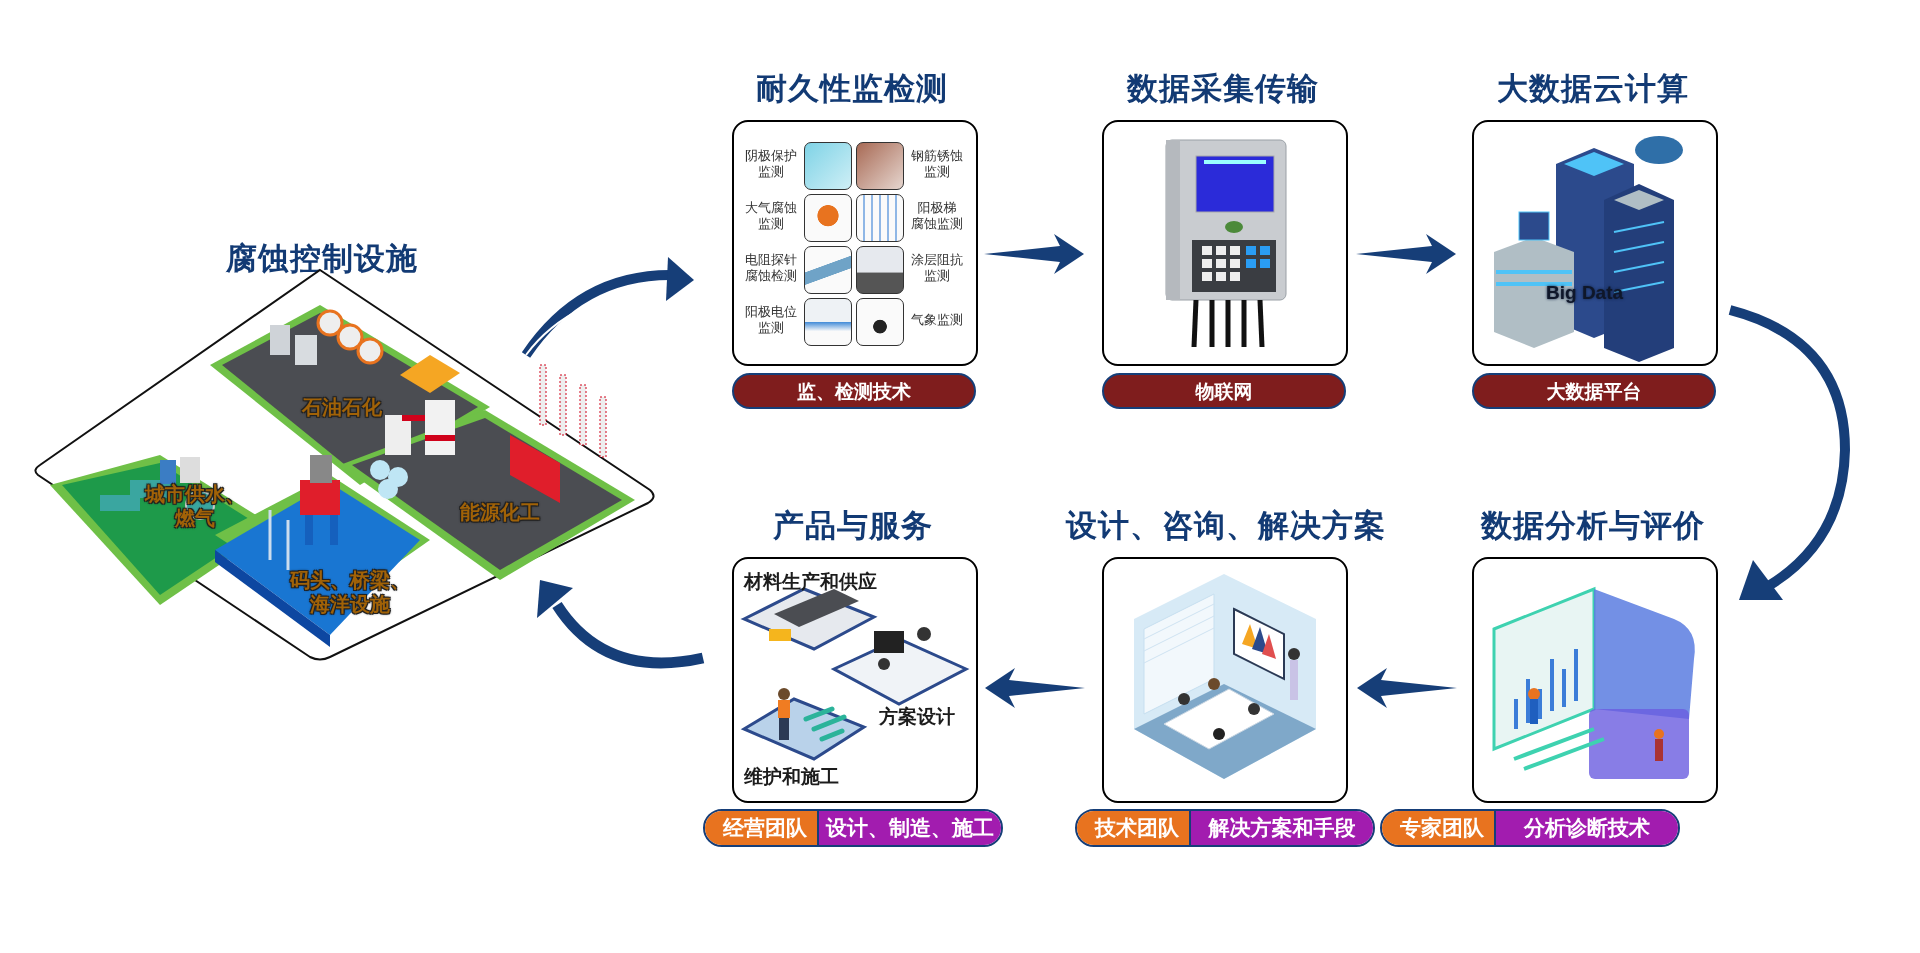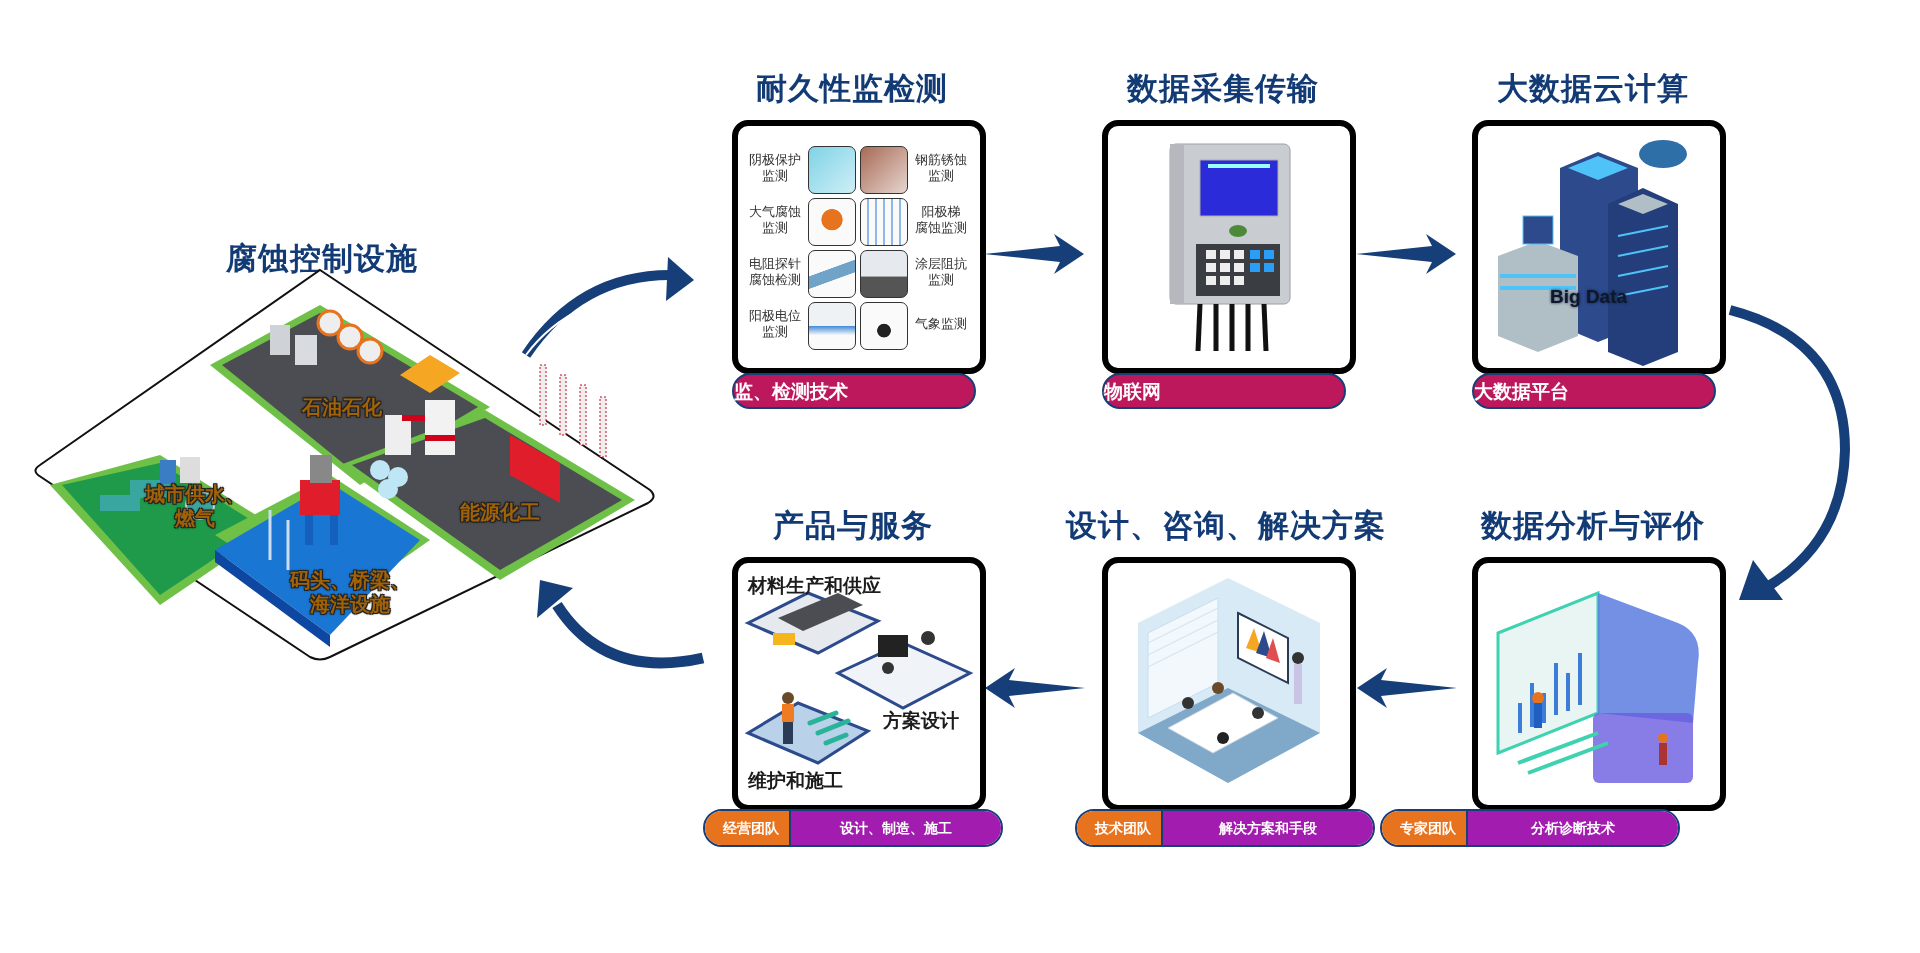--- a/index.html
+++ b/index.html
@@ -7,7 +7,7 @@
          font-family:"DejaVu Sans","Liberation Sans",sans-serif; }
   .title { position:absolute; color:#123a74; font-weight:bold; font-size:31px; text-align:center;
            letter-spacing:1px; white-space:nowrap; }
-  .card { position:absolute; background:#fff; border:6px solid #000000; border-radius:16px; overflow:hidden; }
+  .card { position:absolute; background:#fff; border:2px solid #000000; border-radius:16px; overflow:hidden; }
   .pill { position:absolute; background:#be185d; border:2px solid #163e78; border-radius:20px;
           color:#fff; font-weight:bold; font-size:19px; line-height:32px; height:32px; }
   .split { position:absolute; height:34px; border:2px solid #163e78; border-radius:20px; overflow:hidden; display:flex;

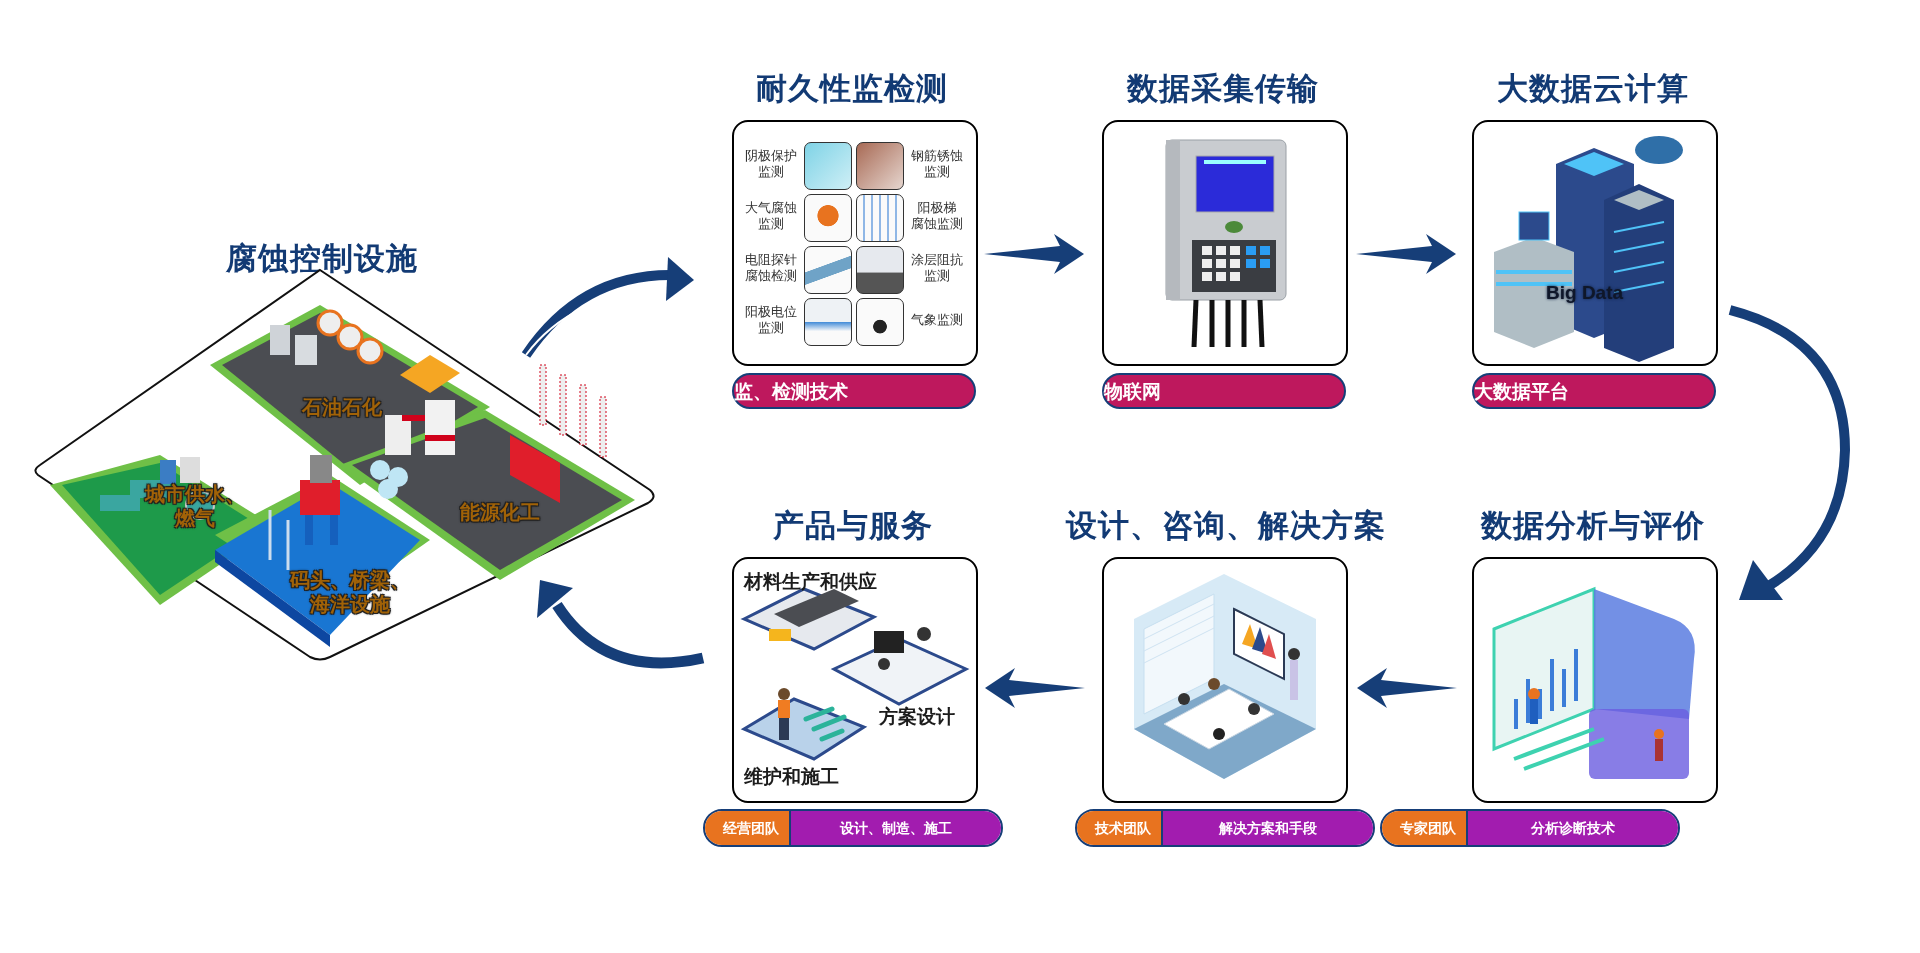--- a/index.html
+++ b/index.html
@@ -8,8 +8,8 @@
   .title { position:absolute; color:#123a74; font-weight:bold; font-size:31px; text-align:center;
            letter-spacing:1px; white-space:nowrap; }
   .card { position:absolute; background:#fff; border:2px solid #000000; border-radius:16px; overflow:hidden; }
-  .pill { position:absolute; background:#be185d; border:2px solid #163e78; border-radius:20px;
-          color:#fff; font-weight:bold; font-size:19px; line-height:32px; height:32px; }
+  .pill { position:absolute; background:#7f1d1d; border:2px solid #163e78; border-radius:20px;
+          color:#fff; font-weight:bold; font-size:19px; text-align:center; line-height:32px; height:32px; }
   .split { position:absolute; height:34px; border:2px solid #163e78; border-radius:20px; overflow:hidden; display:flex;
            font-weight:bold; font-size:14px; color:#fff; line-height:34px; }
   .split .l { background:#e8731f; padding:0 10px 0 18px; border-right:2px solid #163e78; }

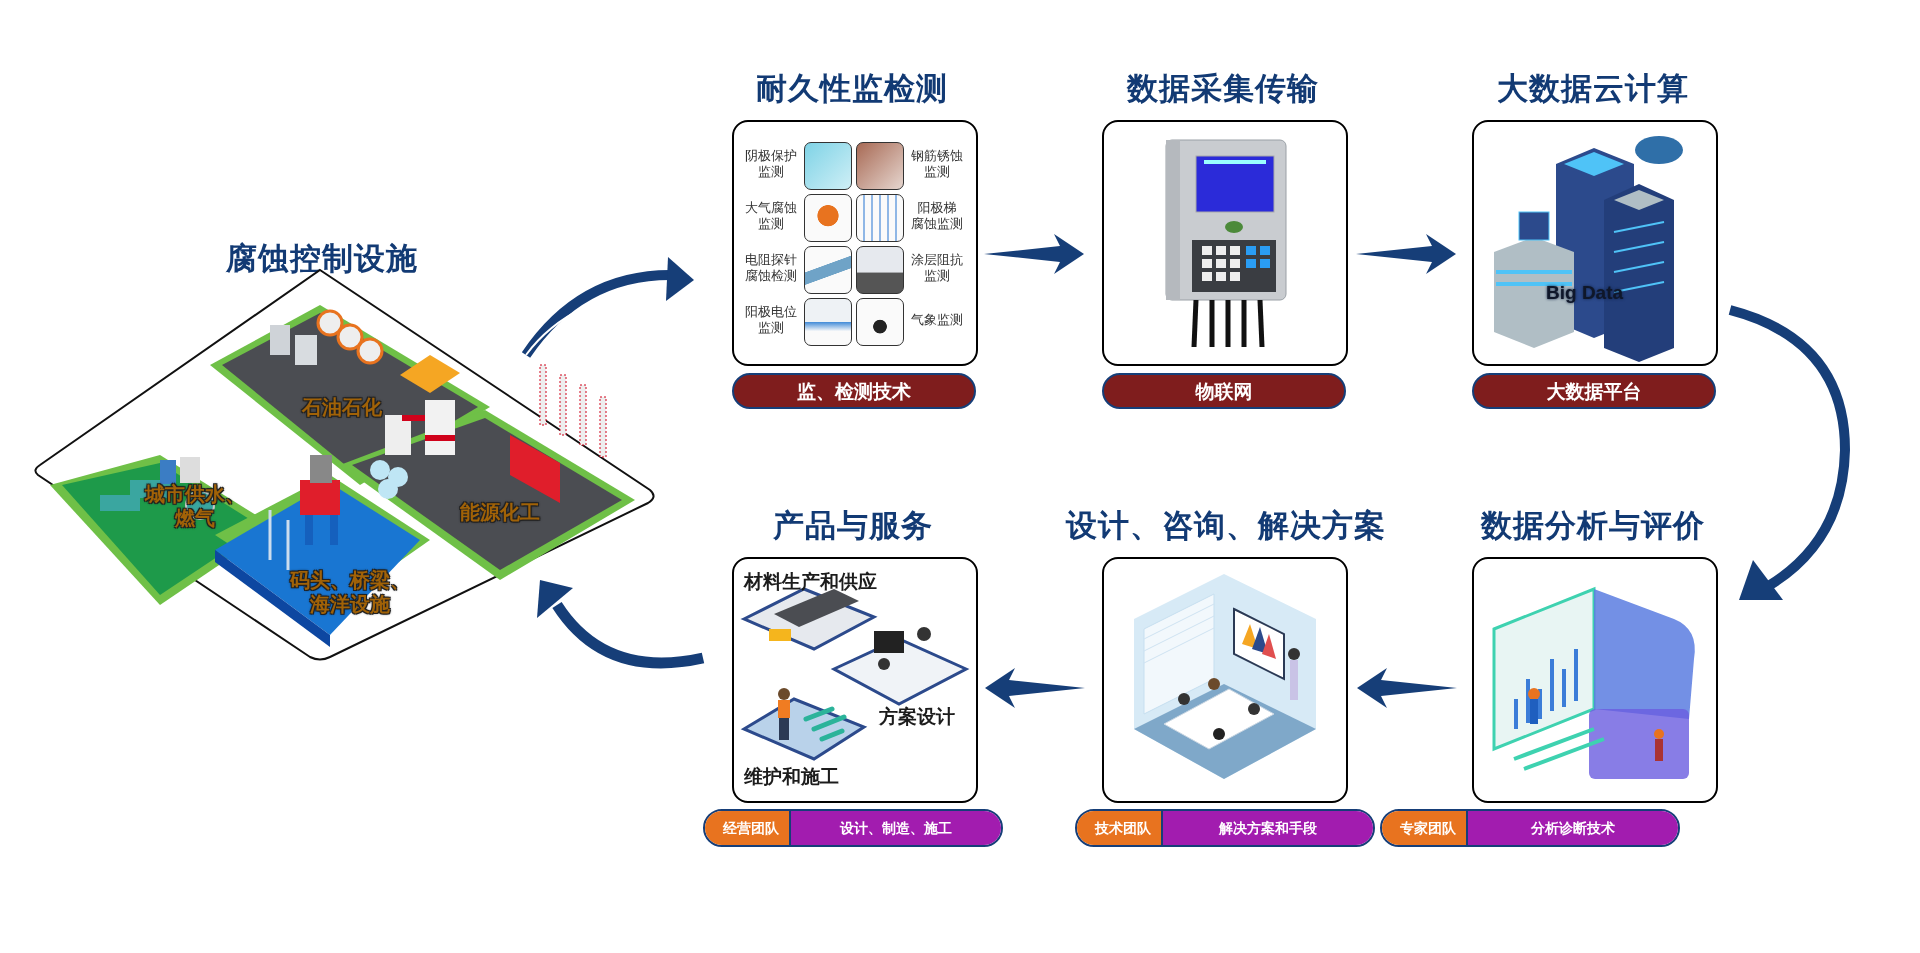--- a/index.html
+++ b/index.html
@@ -11,7 +11,7 @@
   .pill { position:absolute; background:#7f1d1d; border:2px solid #163e78; border-radius:20px;
           color:#fff; font-weight:bold; font-size:19px; text-align:center; line-height:32px; height:32px; }
   .split { position:absolute; height:34px; border:2px solid #163e78; border-radius:20px; overflow:hidden; display:flex;
-           font-weight:bold; font-size:14px; color:#fff; line-height:34px; }
+           font-weight:bold; font-size:21px; color:#fff; line-height:34px; }
   .split .l { background:#e8731f; padding:0 10px 0 18px; border-right:2px solid #163e78; }
   .split .r { background:#a21caf; flex:1; text-align:center; }
   .arrow { position:absolute; }

